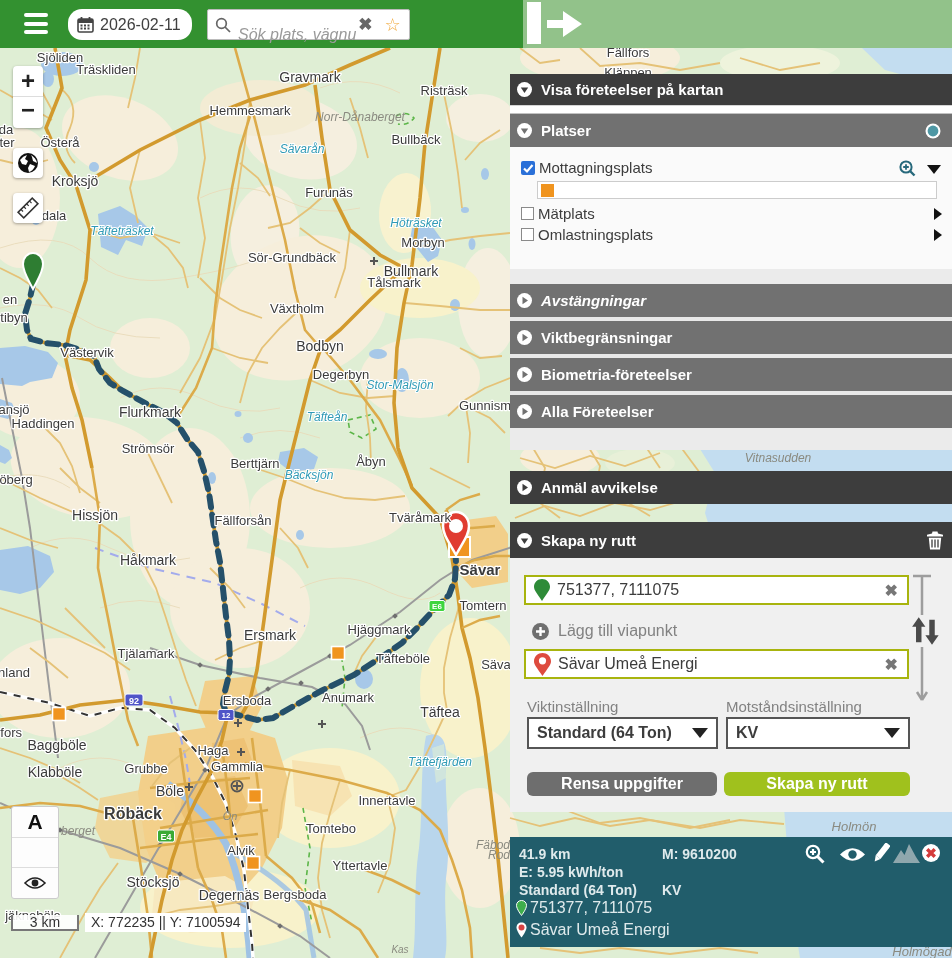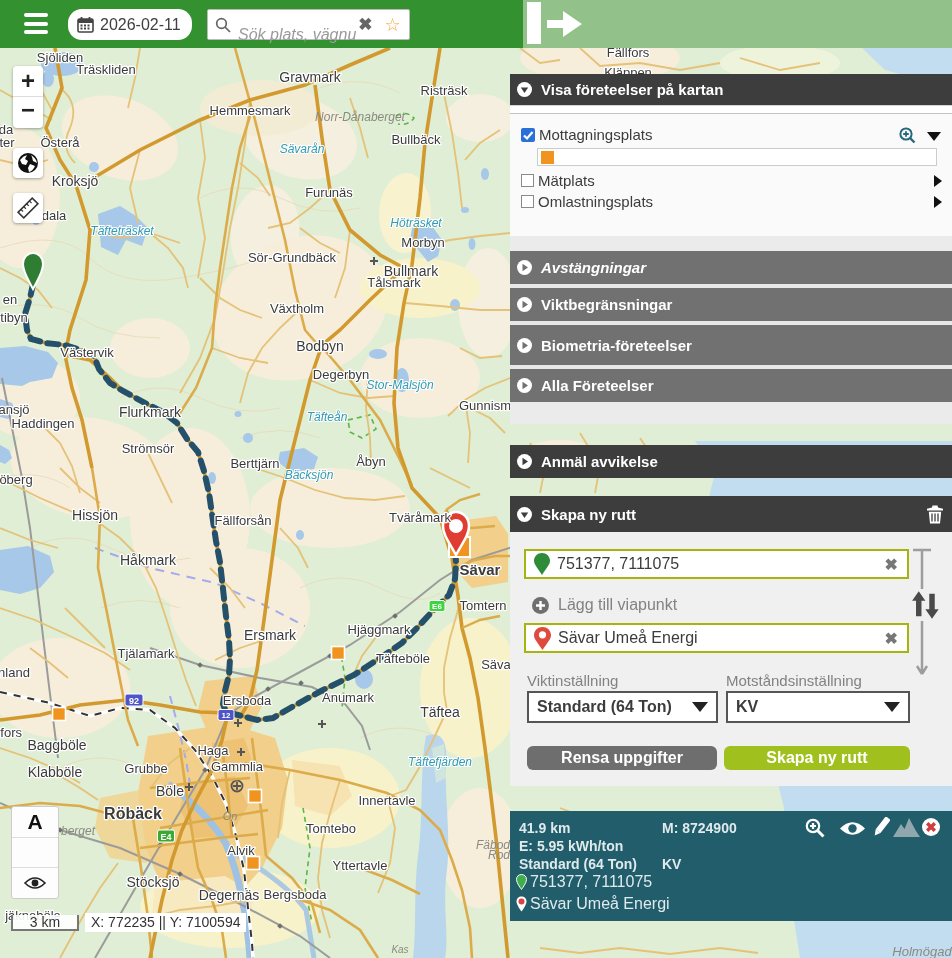--- a/index.html
+++ b/index.html
@@ -485,6 +485,15 @@
           <path d="M3.8 5.5 h7.4 L7.5 11 Z" fill="#3d3d3d"></path>
         </svg>Visa företeelser på kartan</div>
   <div class="gapw"></div>
+  <div class="hdr mid" style="height:33px;"><svg class="cic" viewBox="0 0 15 15">
+          <circle cx="7.5" cy="7.5" r="7.5" fill="#fff"></circle>
+          <path d="M3.8 5.5 h7.4 L7.5 11 Z" fill="#717171"></path>
+        </svg>Platser
+    <svg style="position:absolute;right:11px;top:9px;" width="16" height="16" viewBox="0 0 16 16">
+          <circle cx="8" cy="8" r="7.5" fill="#fff"></circle>
+          <circle cx="8" cy="8" r="5.4" fill="#4e97a4"></circle>
+        </svg>
+  </div>
   <div id="platser-content">
     <div class="prow">
       <svg class="cbc" viewBox="0 0 14 14">

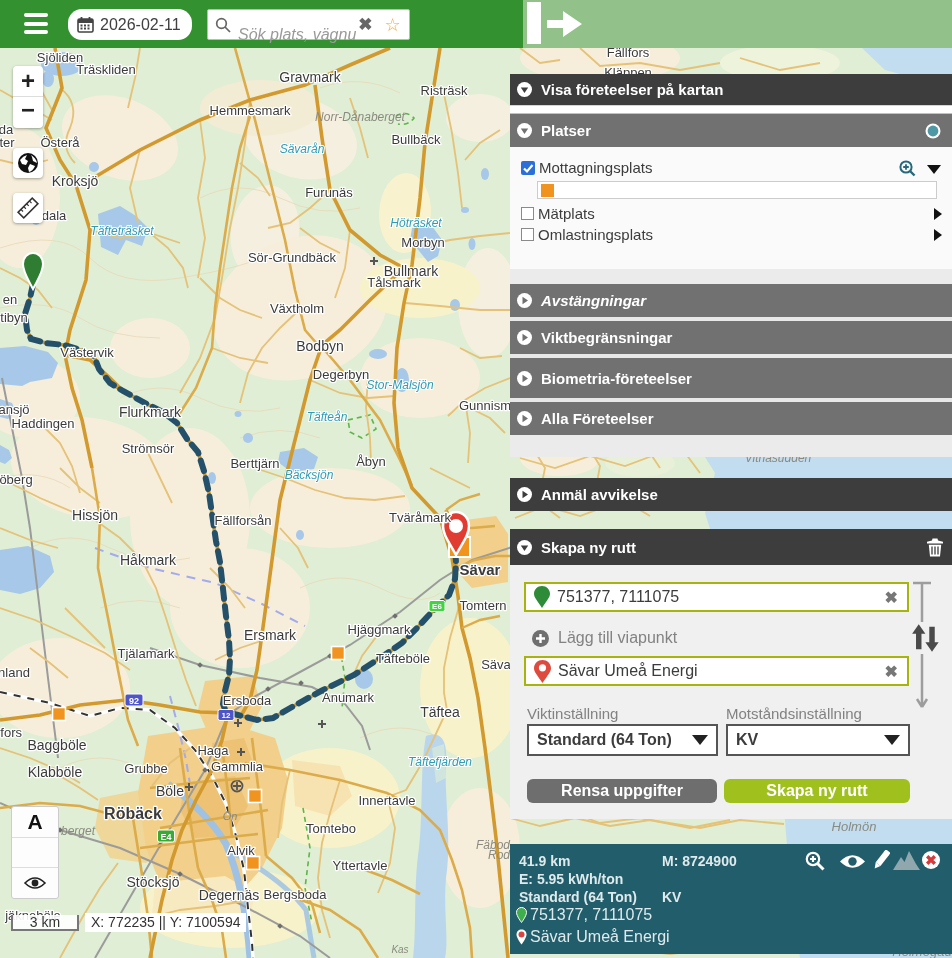--- a/index.html
+++ b/index.html
@@ -525,7 +525,7 @@
           <path d="M5.5 3.8 L11 7.5 L5.5 11.2 Z" fill="#717171"></path>
         </svg>Viktbegränsningar</div>
   <div class="gap4"></div>
-  <div class="hdr mid" style="height:40px;"><svg class="cic" viewBox="0 0 15 15">
+  <div class="hdr mid" style="height:33px;"><svg class="cic" viewBox="0 0 15 15">
           <circle cx="7.5" cy="7.5" r="7.5" fill="#fff"></circle>
           <path d="M5.5 3.8 L11 7.5 L5.5 11.2 Z" fill="#717171"></path>
         </svg>Biometria-företeelser</div>

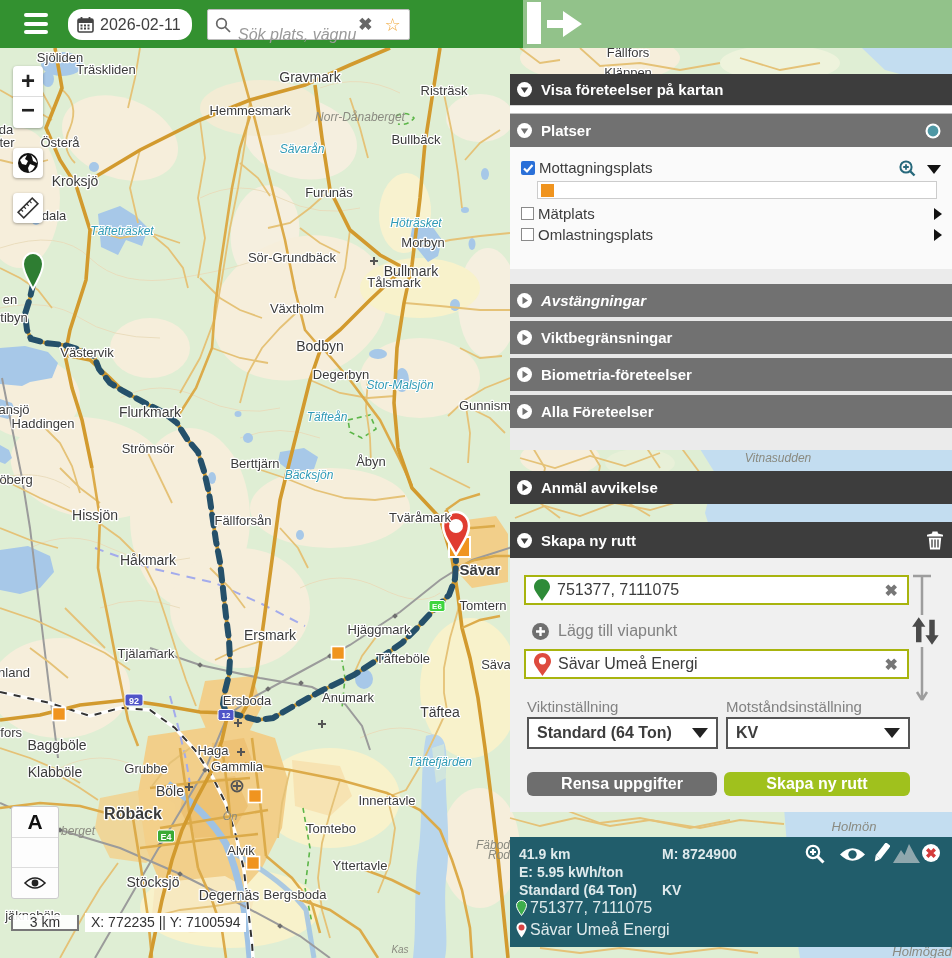--- a/index.html
+++ b/index.html
@@ -597,7 +597,7 @@
   <div class="transparent" style="height:25px;"></div>
   <div id="rinfo">
     <span class="b" style="left:9px;top:9px;">41.9 km</span>
-    <span class="b" style="left:152px;top:9px;">M: 8724900</span>
+    <span class="b" style="left:152px;top:9px;">M: 9610200</span>
     <span class="b" style="left:9px;top:27px;">E: 5.95 kWh/ton</span>
     <span class="b" style="left:9px;top:45px;">Standard (64 Ton)</span>
     <span class="b" style="left:152px;top:45px;">KV</span>

